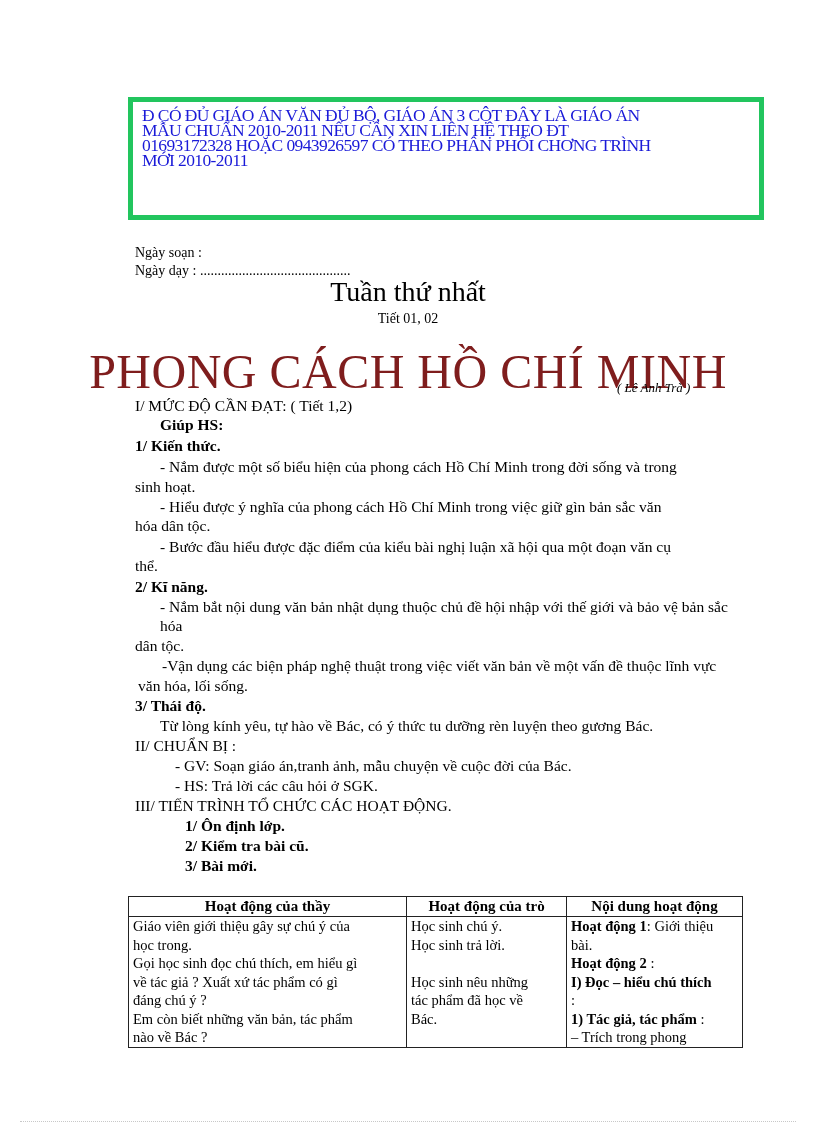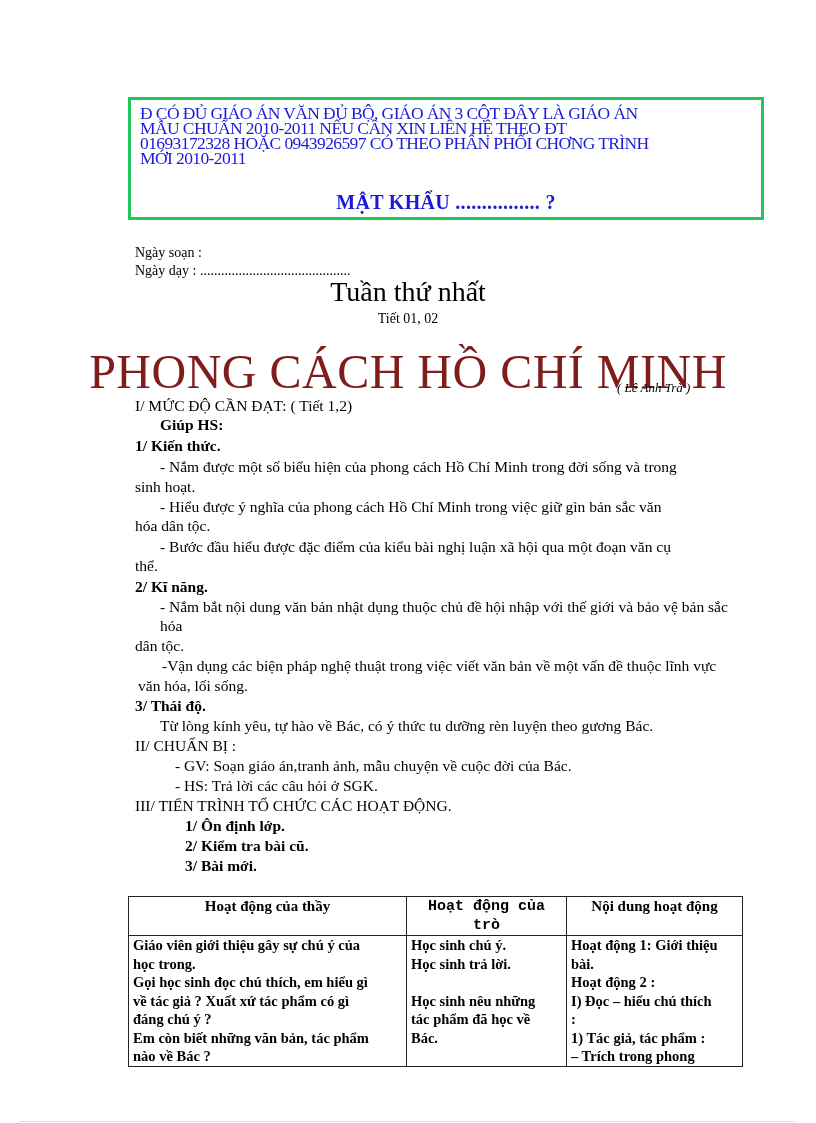--- a/index.html
+++ b/index.html
@@ -7,7 +7,7 @@
          font-family:"Liberation Serif", "DejaVu Serif", serif; color:#000; }
   .abs { position:absolute; }
   .notice-box { left:128px; top:97px; width:636px; height:123px;
-                border:3px solid #22c55e; box-sizing:border-box; }
+                border:5px solid #22c55e; box-sizing:border-box; }
   .notice-line { position:absolute; left:9px; color:#1a1ad8; font-size:17.5px;
                  line-height:15px; white-space:nowrap; letter-spacing:-0.6px;
                  transform-origin:left top; }

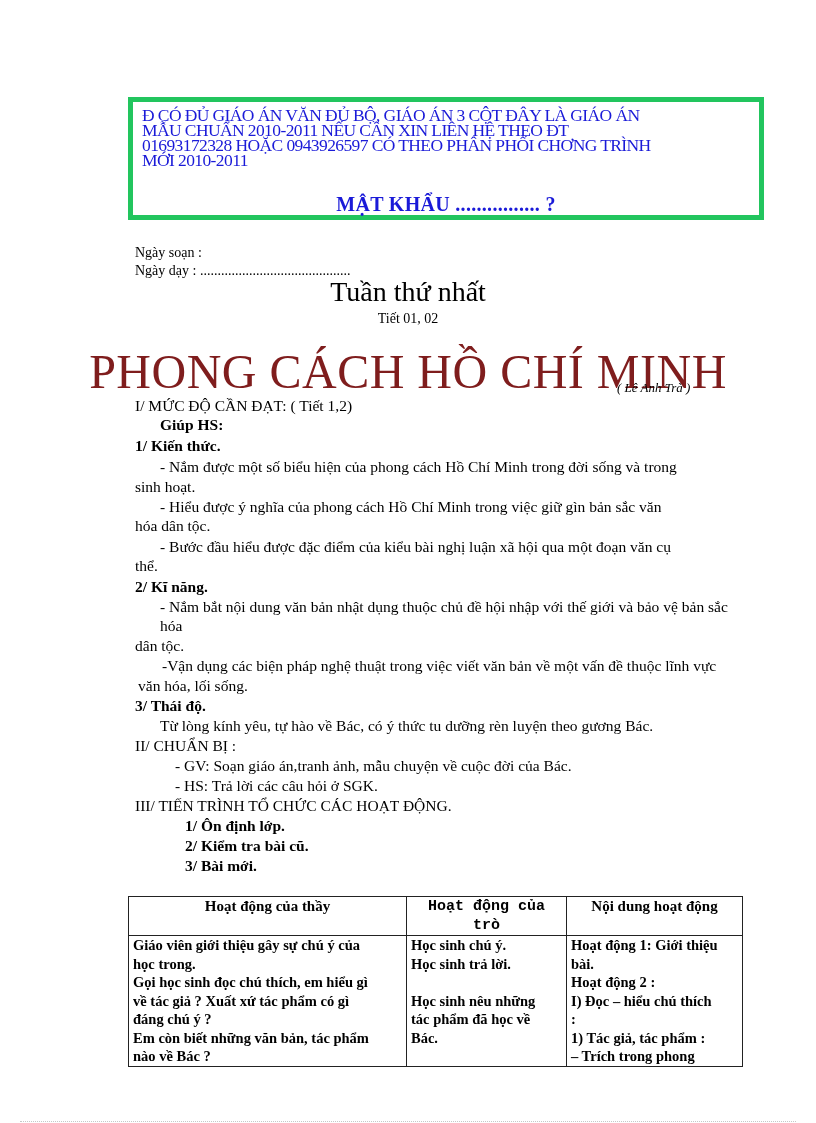--- a/index.html
+++ b/index.html
@@ -40,7 +40,6 @@
   <div class="notice-line" style="top:21px">MẪU  CHUẨN 2010-2011  NẾU CẦN XIN LIÊN HỆ  THEO ĐT</div>
   <div class="notice-line" style="top:36px">01693172328  HOẶC 0943926597  CÓ THEO PHÂN PHỐI CHƠNG     TRÌNH</div>
   <div class="notice-line" style="top:51px">MỚI 2010-2011</div>
-  <div class="notice-warn" style="top:93px">MẬT KHẨU ................  ?</div>
 </div>
 
 <div class="txt" style="left:135px;top:244px;font-size:14px;line-height:18px">Ngày soạn :</div>

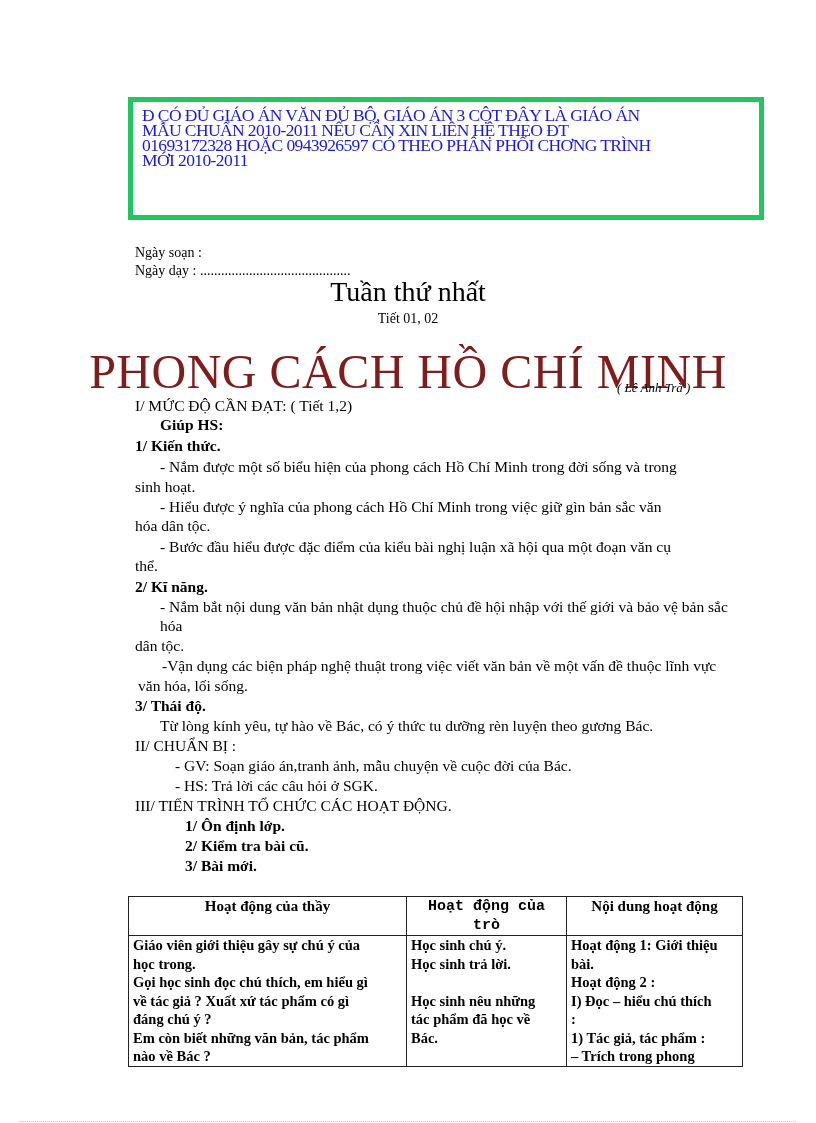--- a/index.html
+++ b/index.html
@@ -26,7 +26,7 @@
   table.activity th, table.activity td { border:1px solid #222; vertical-align:top;
                    padding:0 4px; text-align:left; }
   table.activity th { font-weight:bold; text-align:center; font-size:15px; line-height:19px; }
-  .col1 { width:269px;margin-left:8px; } .col2 { width:151px;font-family:Liberation Mono, monospace; } .col3 { width:167px; }
+  .col1 { width:269px;margin-left:8px; } .col2 { width:151px; } .col3 { width:167px; }
   .cell-line { display:block; white-space:nowrap;font-weight:bold; }
   .gap { display:block; height:18.5px; }
   .page-edge { left:20px; top:1121px; width:776px; height:0;

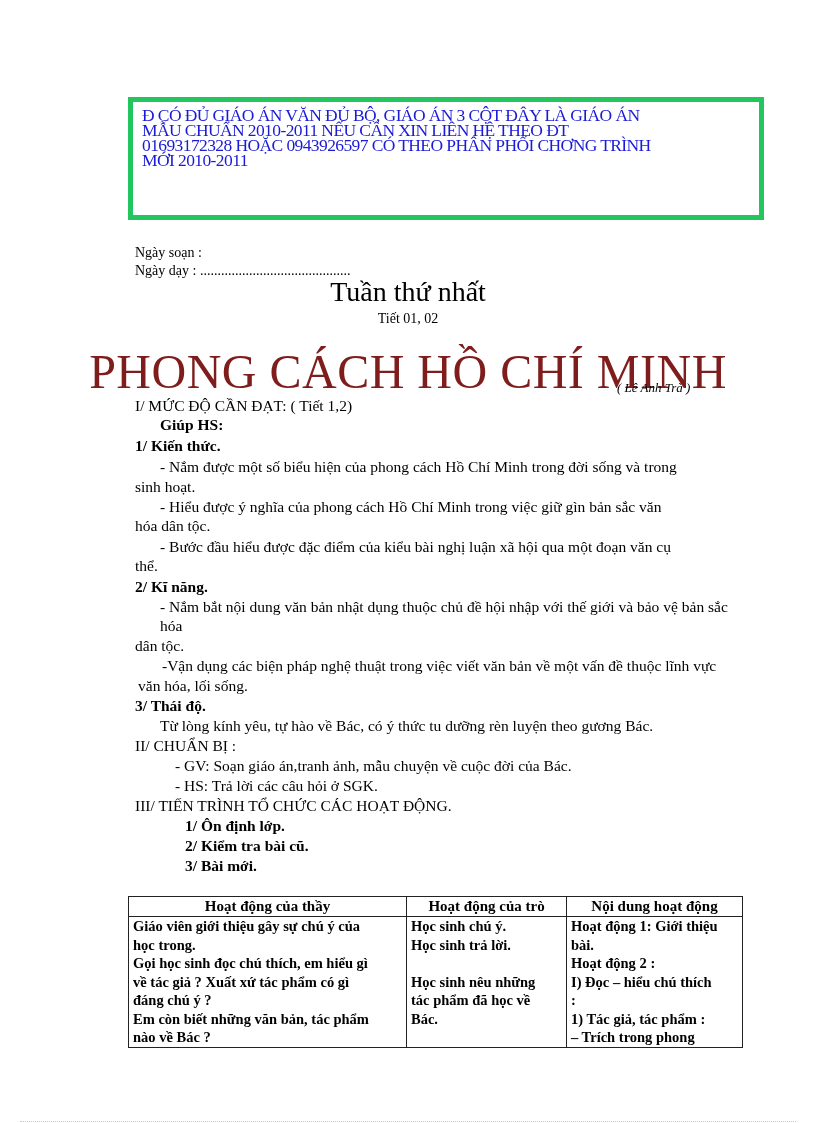--- a/index.html
+++ b/index.html
@@ -27,7 +27,7 @@
                    padding:0 4px; text-align:left; }
   table.activity th { font-weight:bold; text-align:center; font-size:15px; line-height:19px; }
   .col1 { width:269px;margin-left:8px; } .col2 { width:151px; } .col3 { width:167px; }
-  .cell-line { display:block; white-space:nowrap;font-weight:bold; }
+  .cell-line { display:block; white-space:nowrap; }
   .gap { display:block; height:18.5px; }
   .page-edge { left:20px; top:1121px; width:776px; height:0;
                border-top:1px dotted #c8c8c8; }

